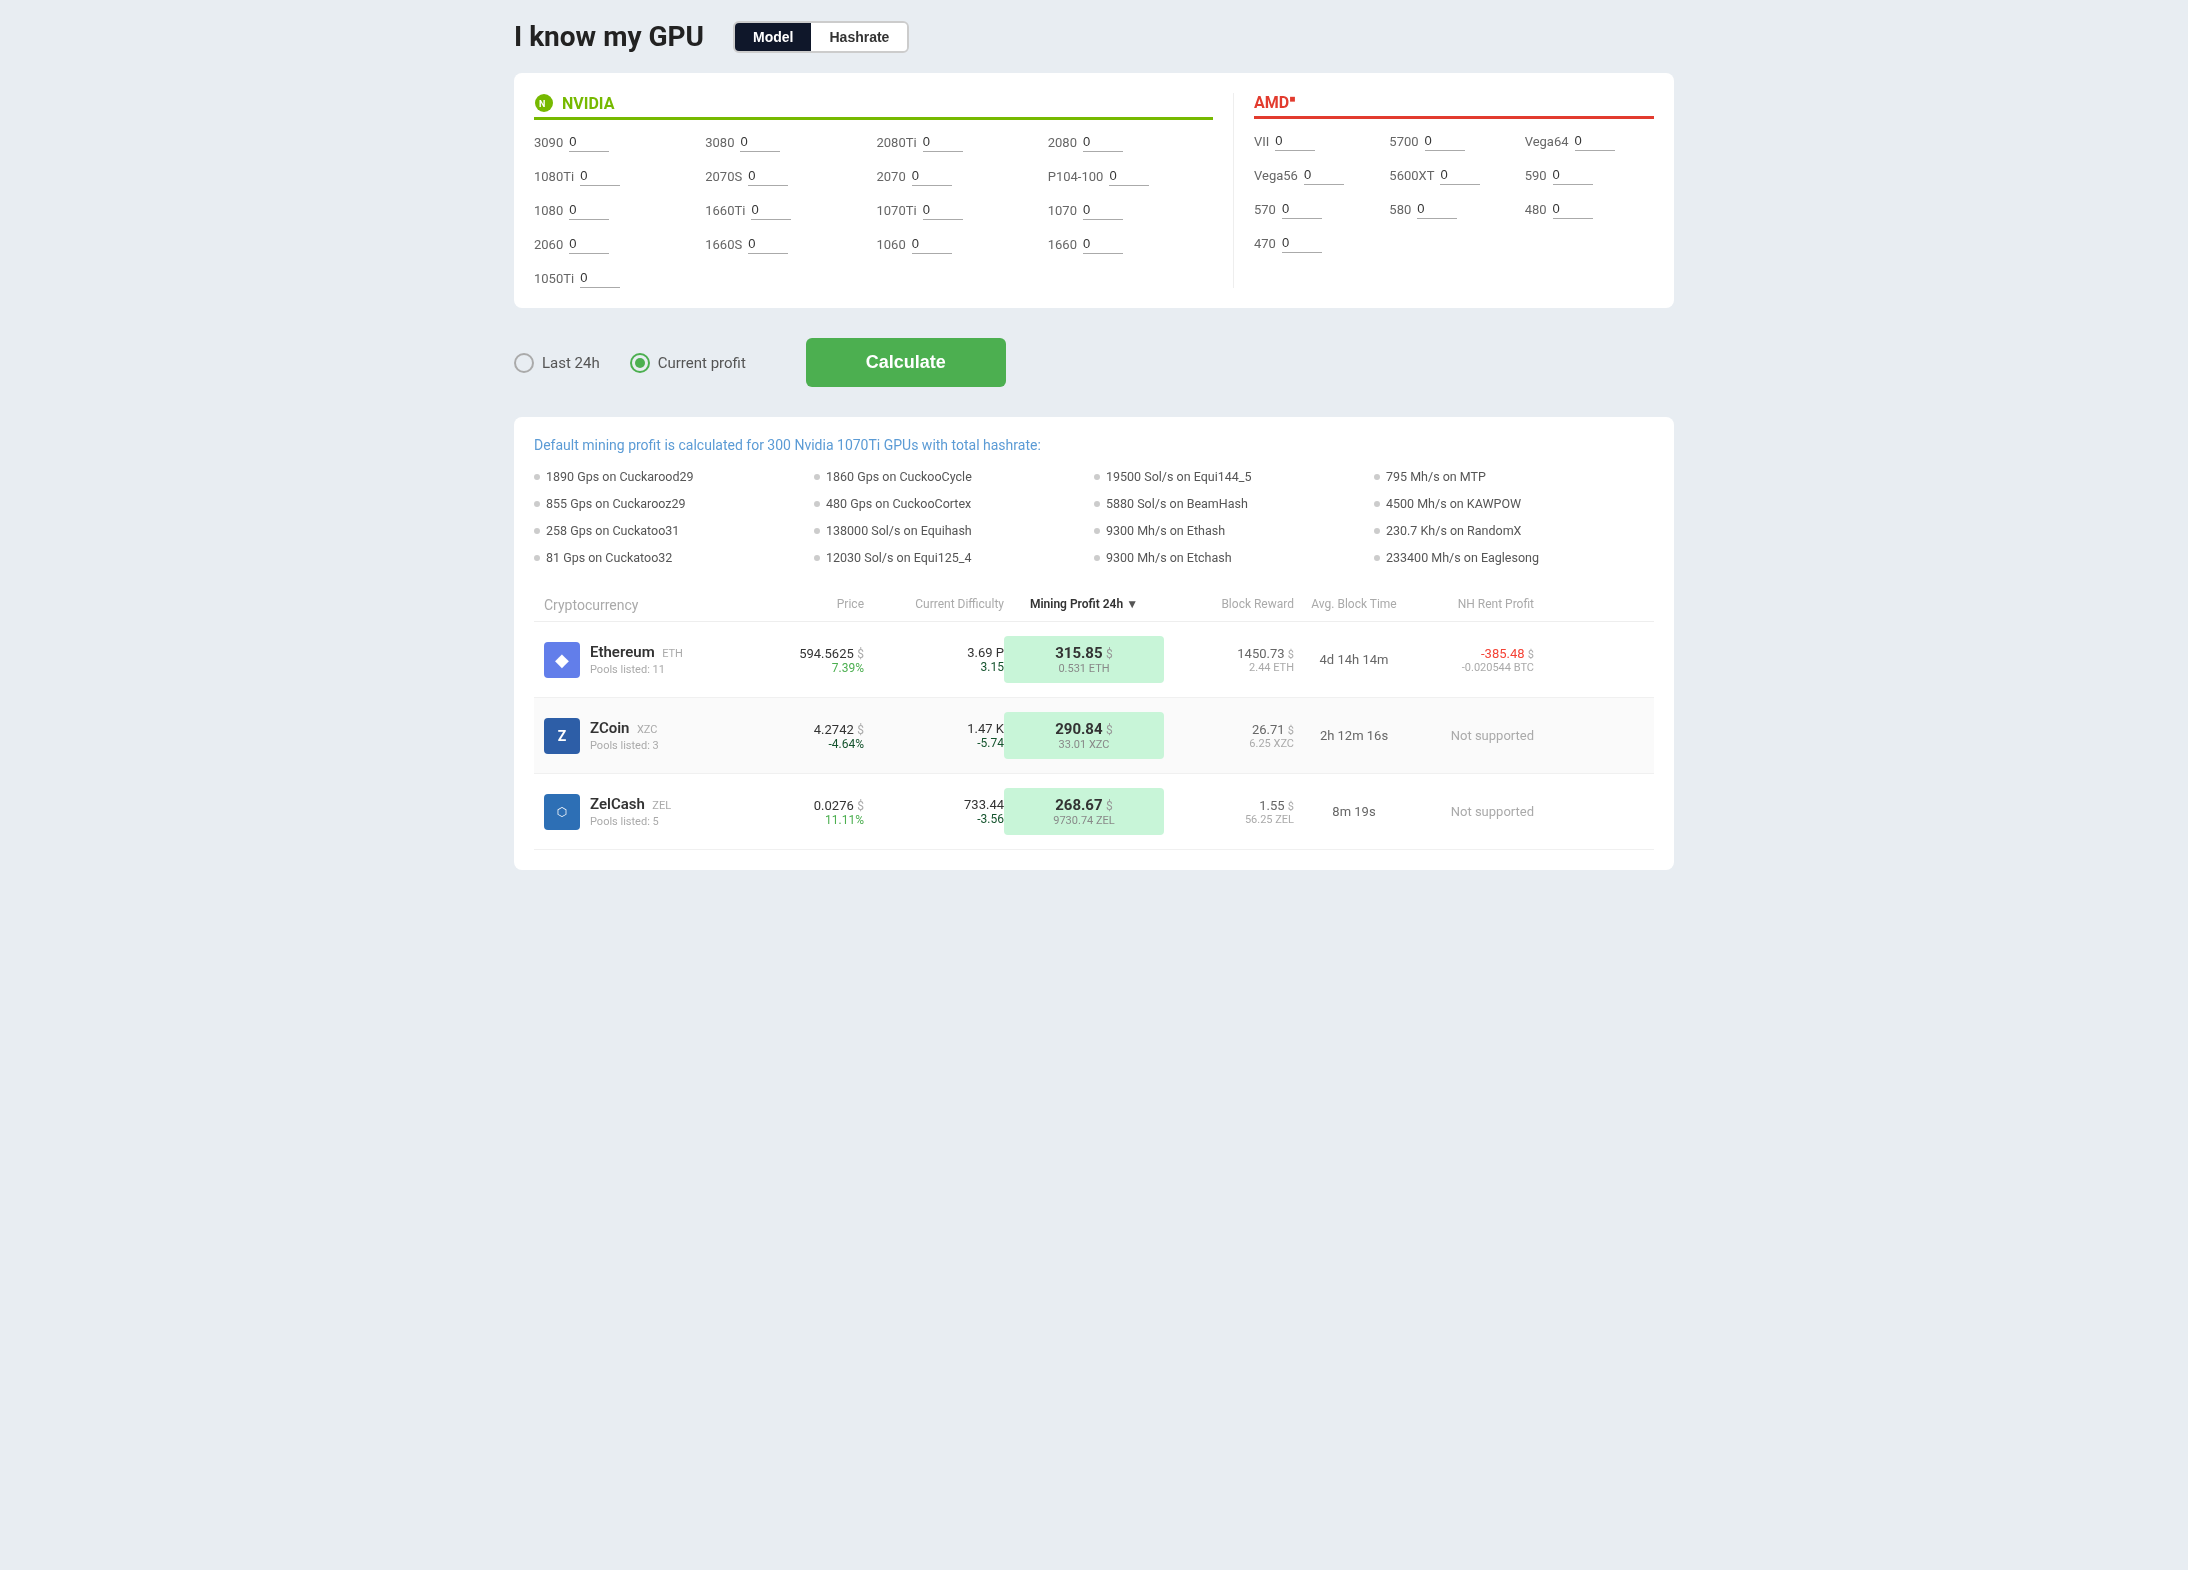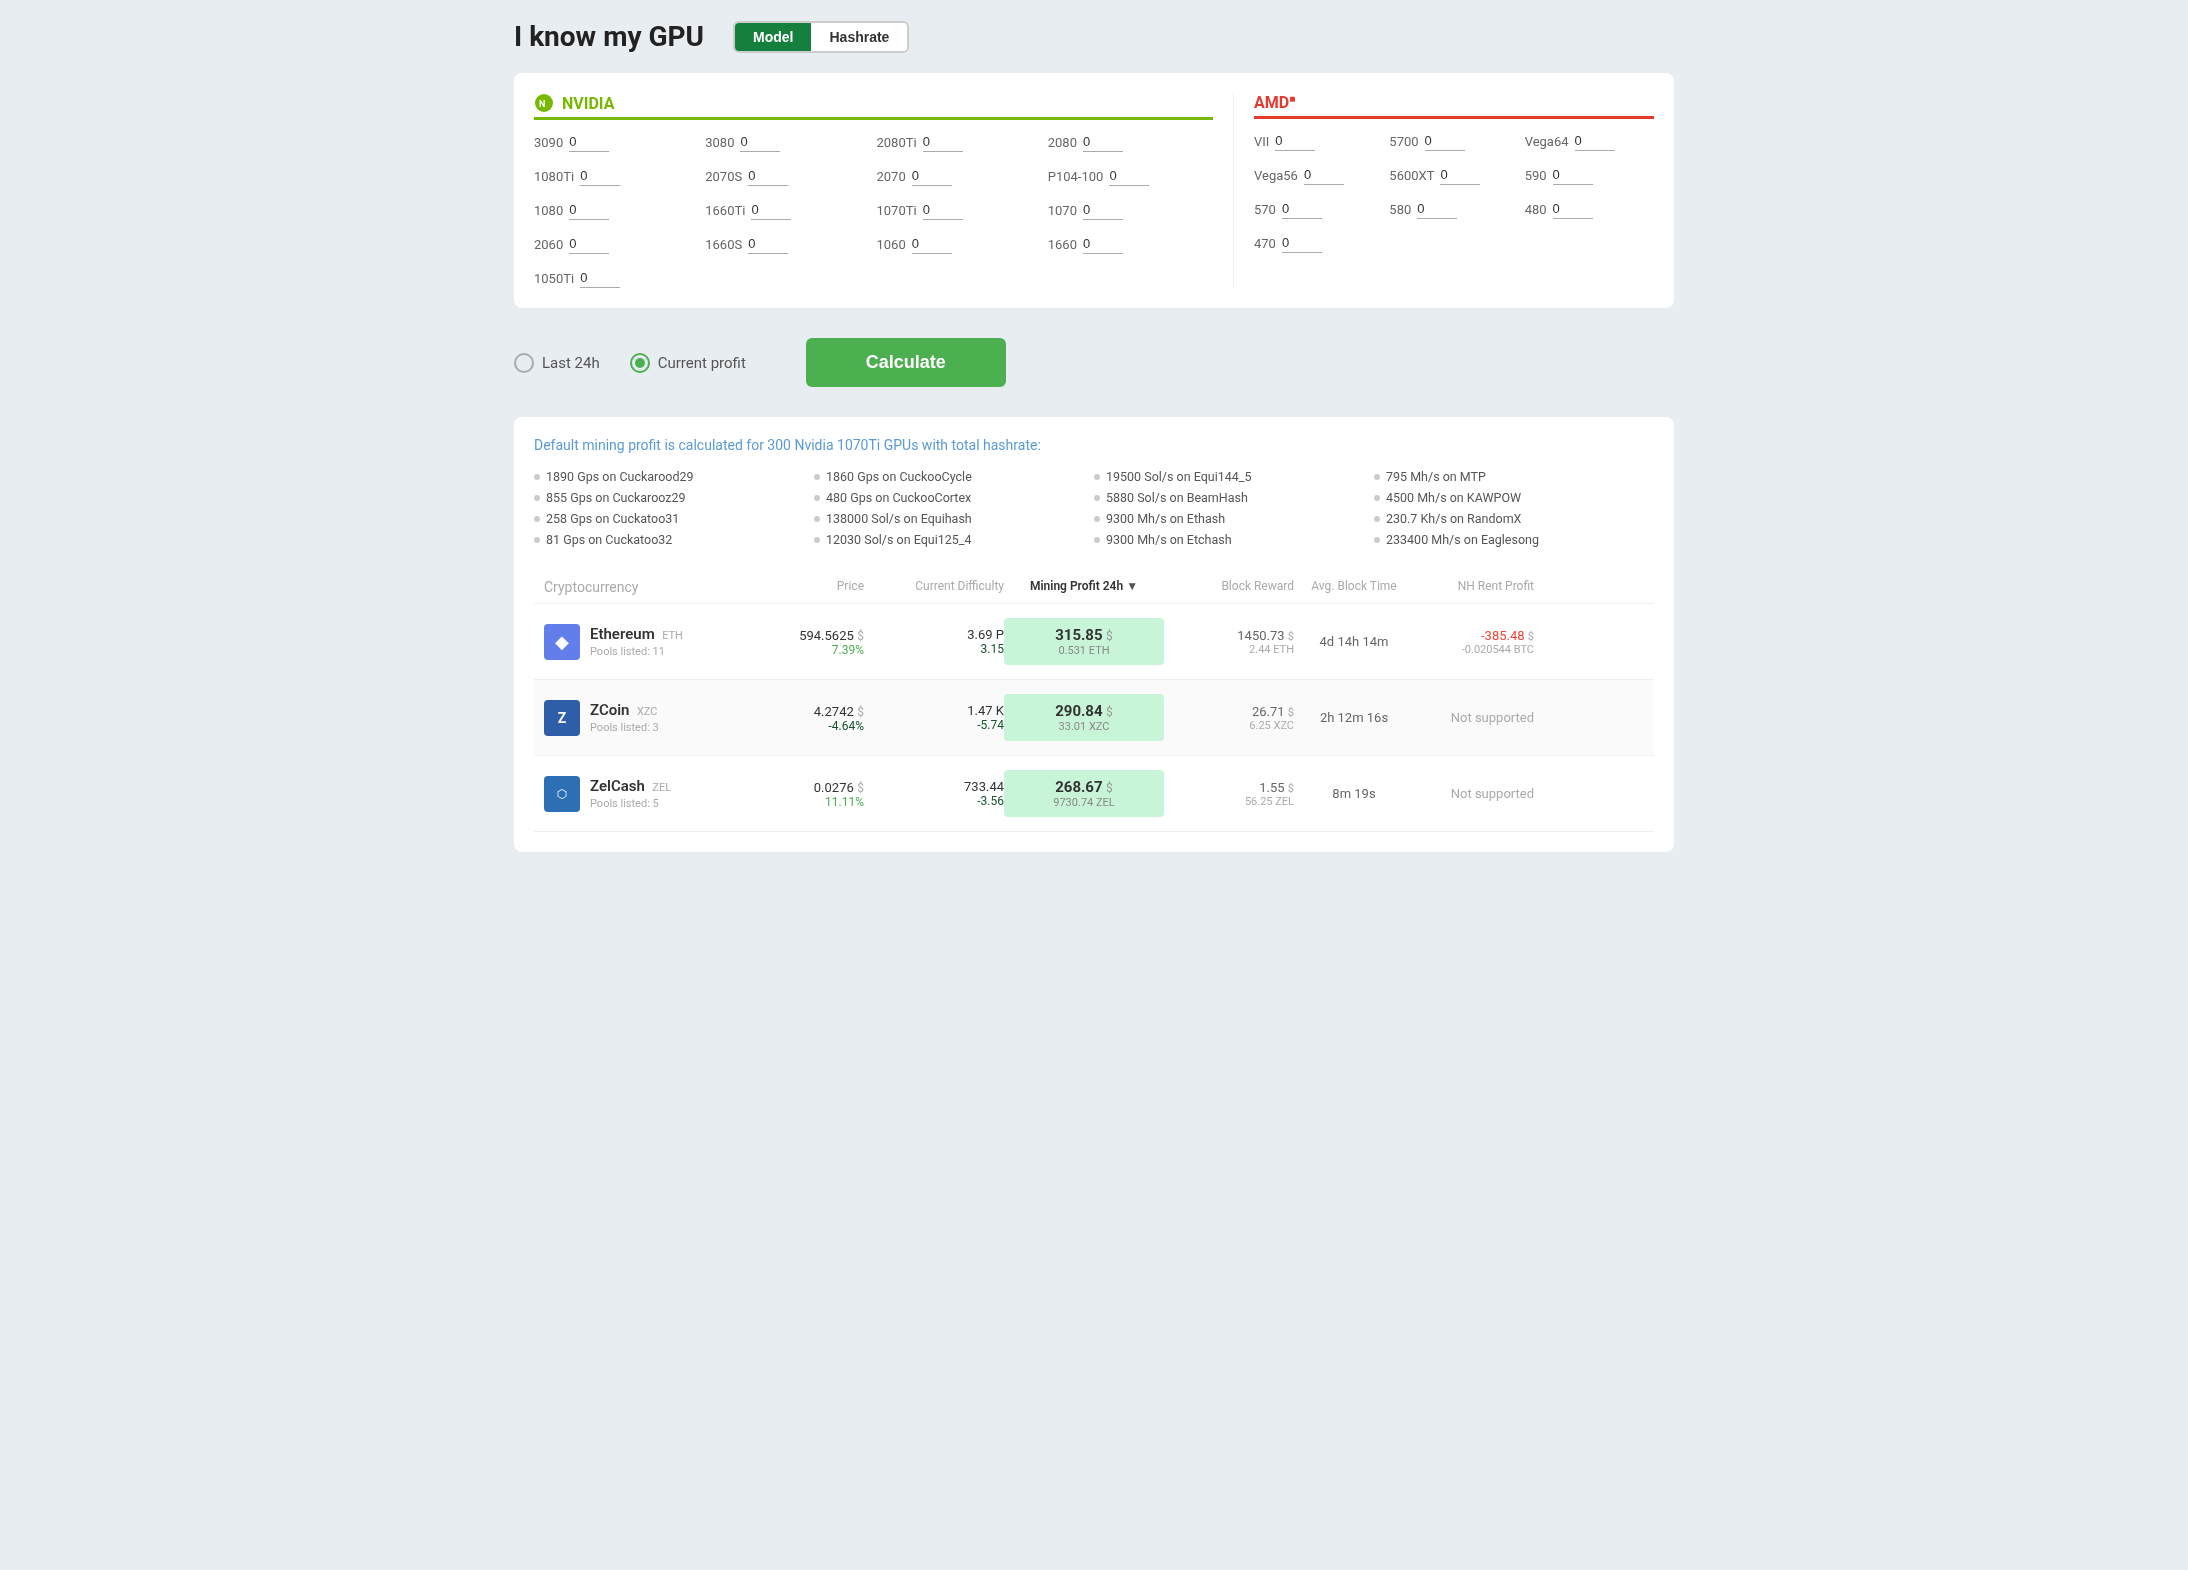--- a/index.html
+++ b/index.html
@@ -41,7 +41,7 @@
       color: #333;
     }
     .toggle-btn.active {
-      background: #15803d;
+      background: #0f172a;
       color: white;
     }
     .gpu-section {

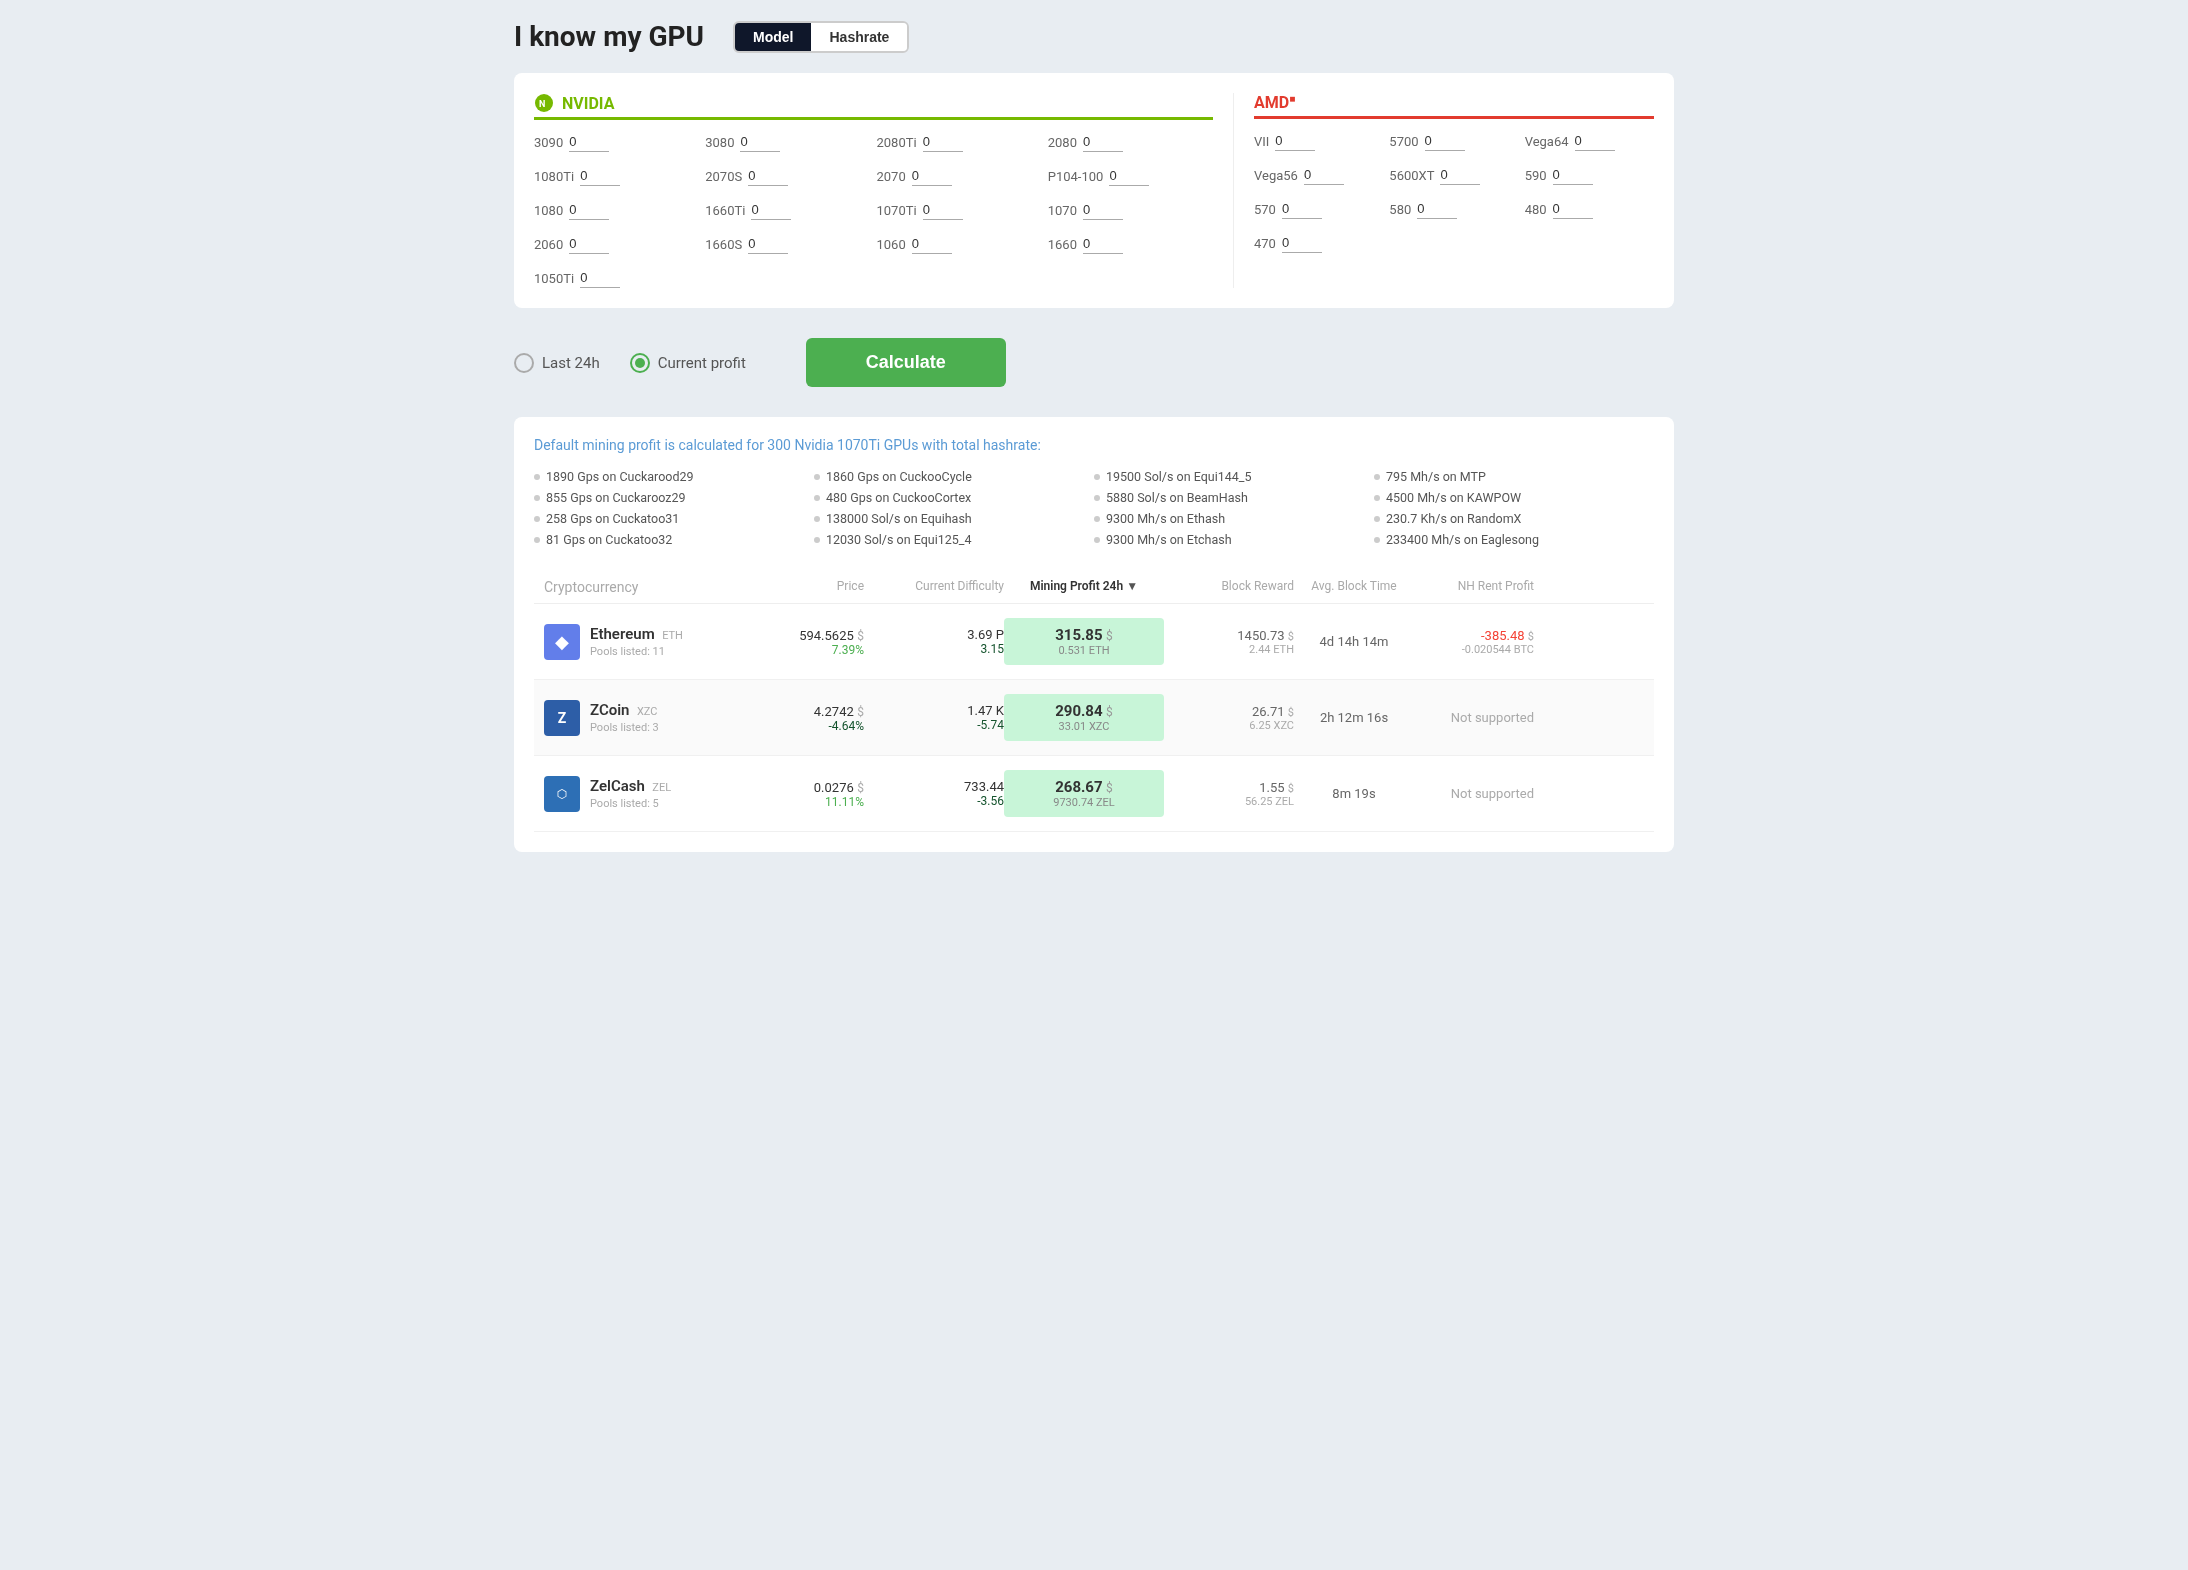--- a/index.html
+++ b/index.html
@@ -170,7 +170,7 @@
     .hashrate-grid {
       display: grid;
       grid-template-columns: repeat(4, 1fr);
-      gap: 6px 0;
+      gap: 12px 0;
       margin-bottom: 24px;
     }
     .hashrate-item {

